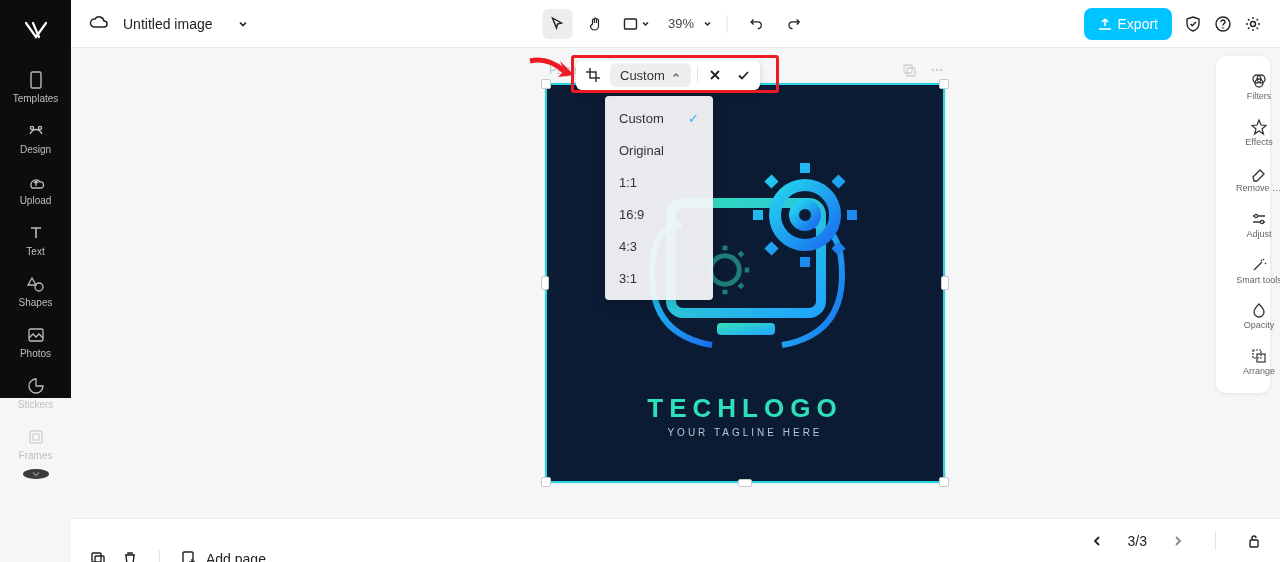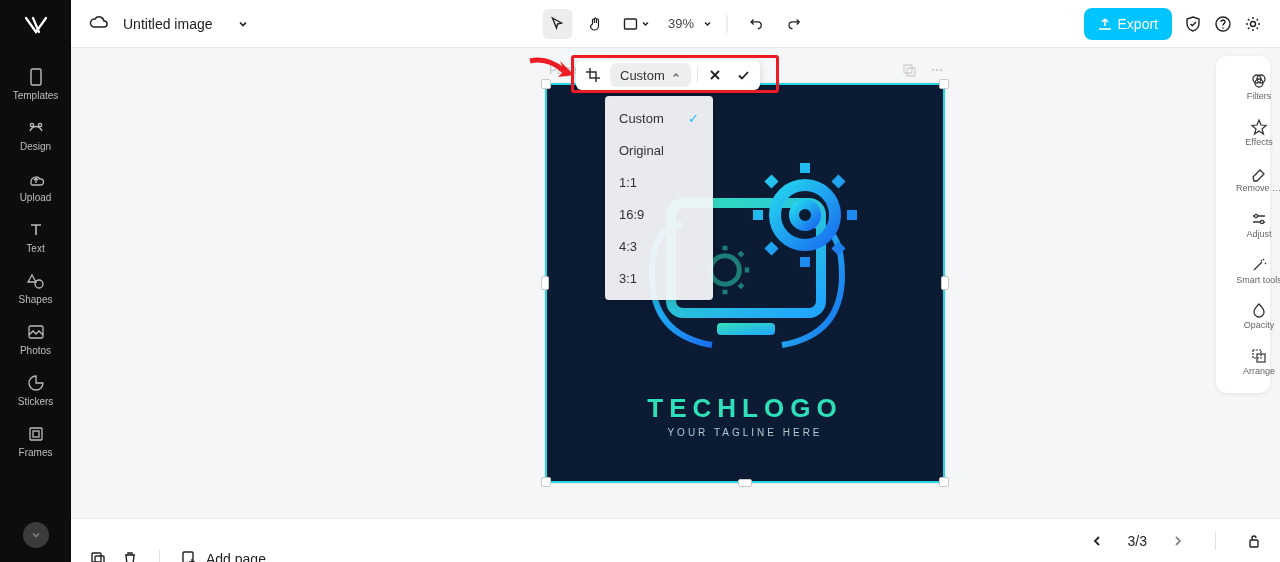--- a/index.html
+++ b/index.html
@@ -17,7 +17,7 @@
 .topbar .right-tools { margin-left: auto; display: flex; align-items: center; gap: 12px; }
 .export-btn { background: #00c4ff; color: #fff; border: none; border-radius: 8px; height: 32px; padding: 0 14px; display: flex; align-items: center; gap: 6px; font-size: 14px; font-weight: 500; cursor: pointer; }
 
-.left-rail { position: absolute; top: 0; left: 0; width: 71px; height: 562px; background: #0d0d0d; display: flex; flex-direction: column; align-items: center; padding-top: 8px; z-index: 20; }
+.left-rail { position: absolute; top: 0; left: 0; width: 71px; height: 398px; background: #0d0d0d; display: flex; flex-direction: column; align-items: center; padding-top: 15px; z-index: 20; }
 .logo { width: 34px; height: 34px; display: flex; align-items: center; justify-content: center; margin-bottom: 16px; }
 .rail-item { width: 71px; display: flex; flex-direction: column; align-items: center; gap: 4px; padding: 10px 0 8px; color: #cfcfcf; cursor: pointer; }
 .rail-item svg { opacity: .9; }

